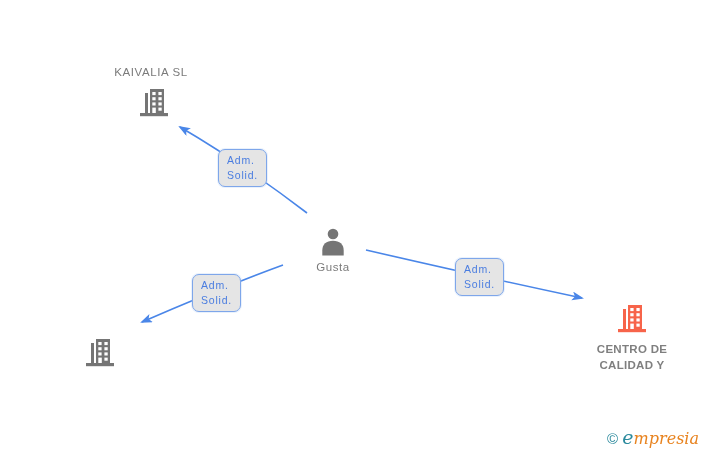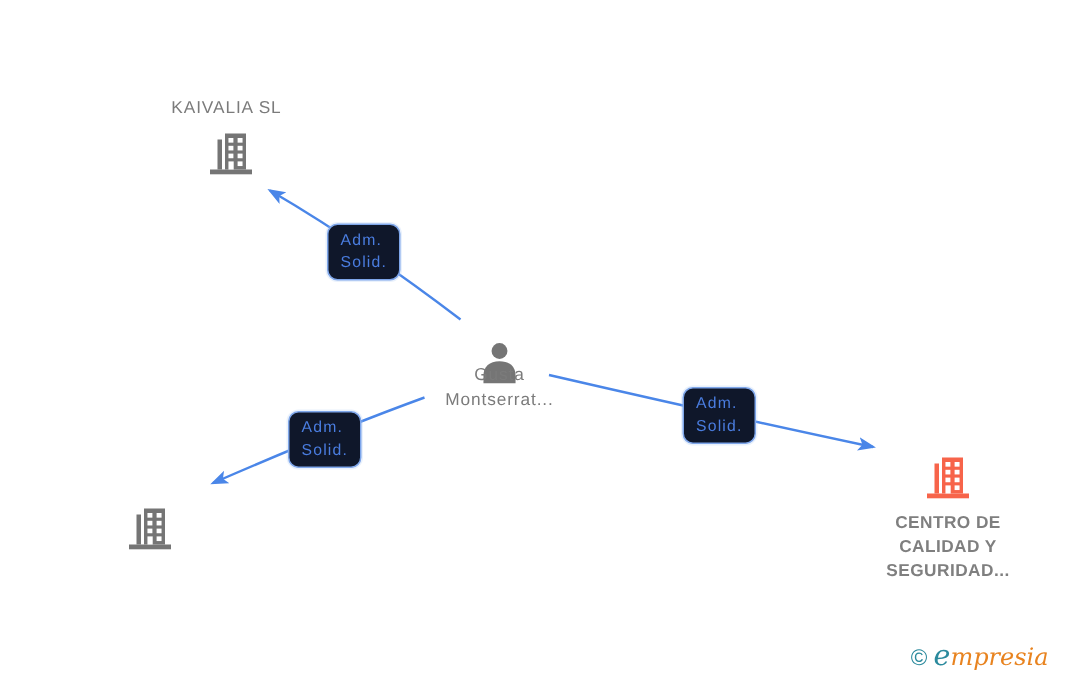--- a/index.html
+++ b/index.html
@@ -34,7 +34,7 @@
   }
   .node-label.bold{font-weight:bold;color:#7f7f7f;letter-spacing:0.3px;}
   .edge-label{
-    position:absolute;background:#0f172a;
+    position:absolute;background:#e5e5e5;
     border:1.5px solid var(--box-border);border-radius:7px;
     color:var(--box-text);font-size:10.5px;letter-spacing:0.8px;
     line-height:15px;padding:3px 8px;text-align:left;

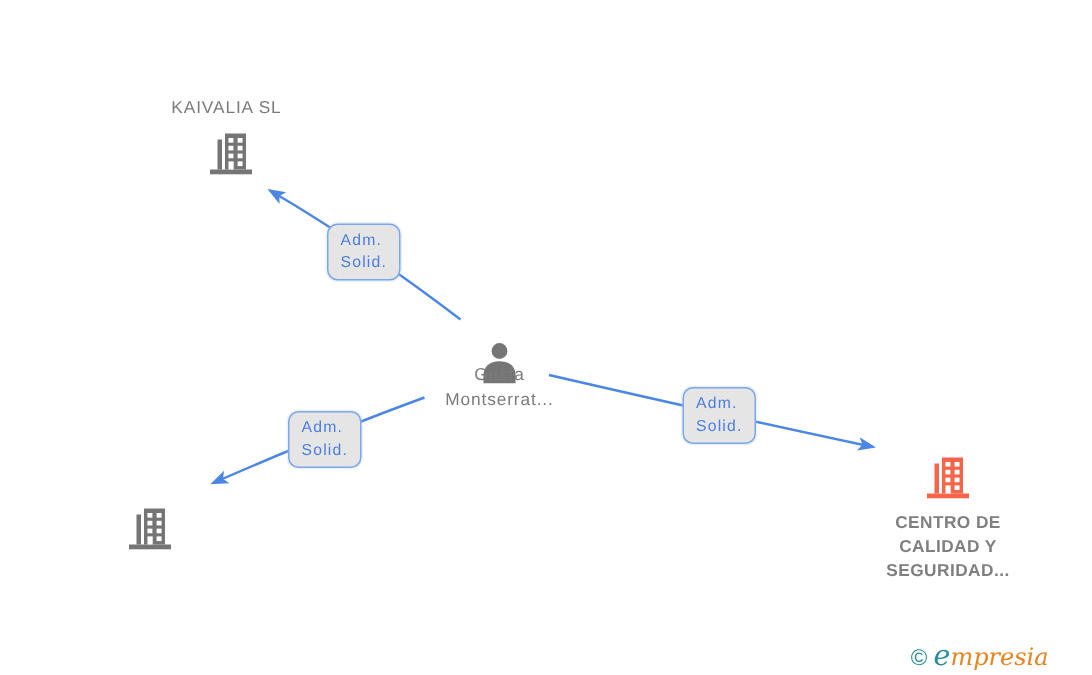--- a/index.html
+++ b/index.html
@@ -99,7 +99,7 @@
       </g>
     </svg>
   </div>
-  <div class="node-label" style="left:253px;top:242px;line-height:17px;">
+  <div class="node-label" style="left:253px;top:259px;line-height:17px;">
     <div>Gusta</div>
     <div>Montserrat...</div>
   </div>

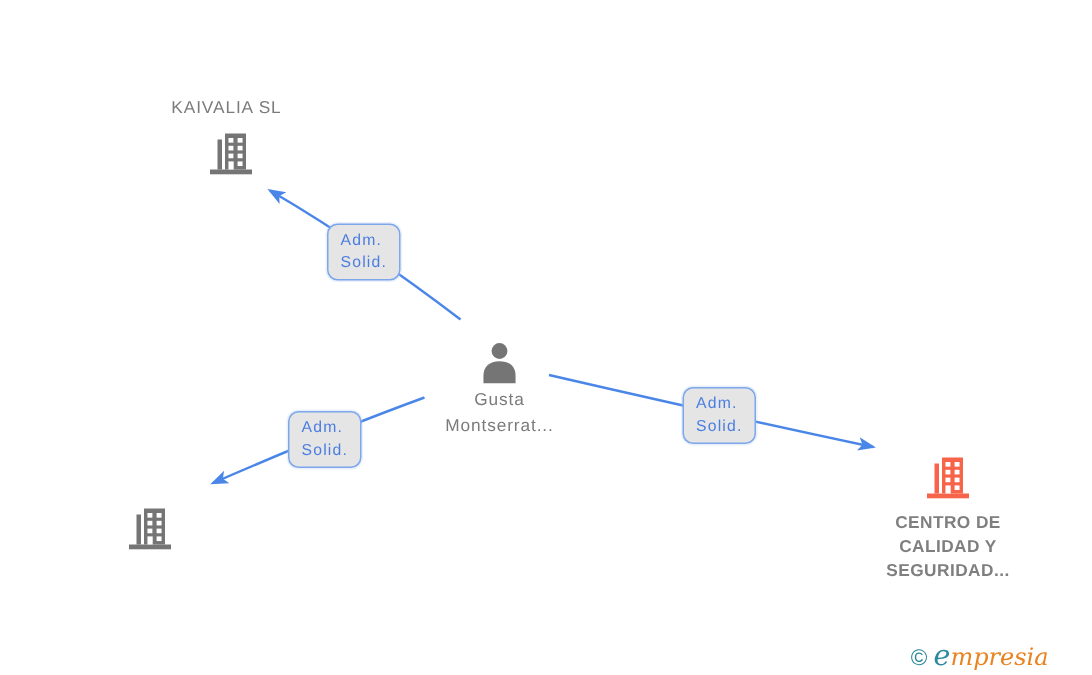--- a/index.html
+++ b/index.html
@@ -101,7 +101,6 @@
   </div>
   <div class="node-label" style="left:253px;top:259px;line-height:17px;">
     <div>Gusta</div>
-    <div>Montserrat...</div>
   </div>
 
   <div class="node" style="left:85px;top:337px;width:30px;height:30px;">

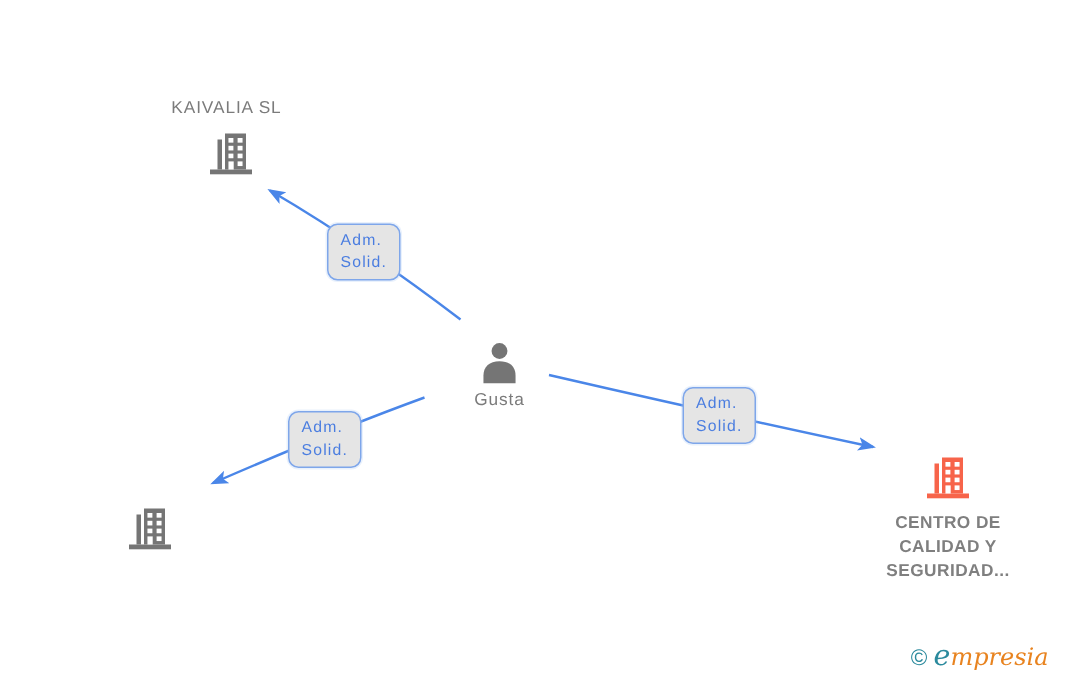--- a/index.html
+++ b/index.html
@@ -145,7 +145,6 @@
   <div class="node-label bold" style="left:552px;top:341px;">
     <div>CENTRO DE</div>
     <div>CALIDAD Y</div>
-    <div>SEGURIDAD...</div>
   </div>
 
   <div class="edge-label" style="left:218px;top:149px;">

